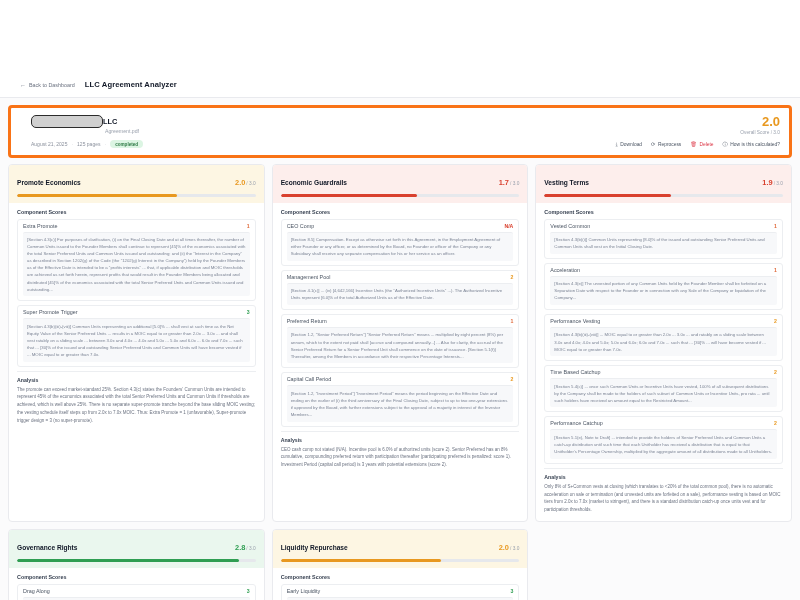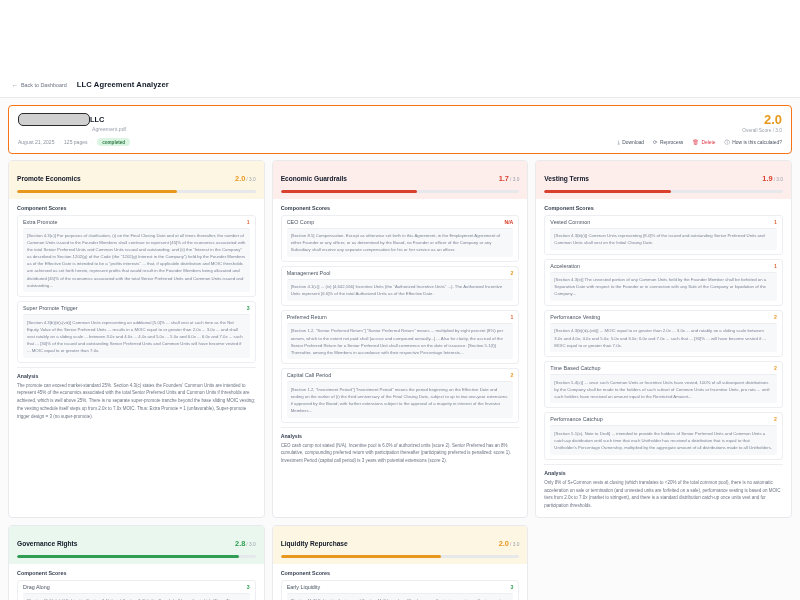--- a/index.html
+++ b/index.html
@@ -18,7 +18,7 @@
     background: #ffffff;
     border-bottom: 1px solid #e9eaee;
     display: flex; align-items: center;
-    padding: 0 12px;
+    padding: 0 20px;
     gap: 10px;
     margin-top: 72px;
   }

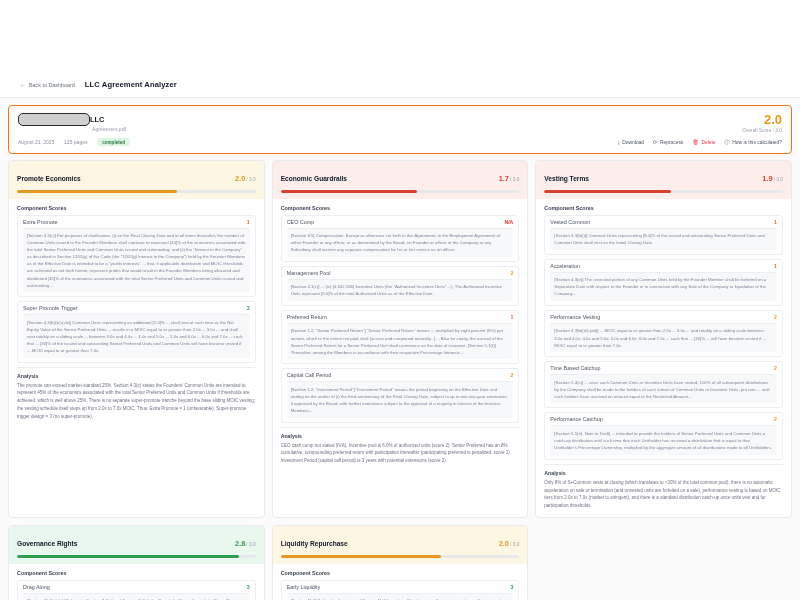--- a/index.html
+++ b/index.html
@@ -33,9 +33,9 @@
   .doc-card {
     margin: 7px 8px 0 8px;
     background: #ffffff;
-    border: 1px solid #f97316;
+    border: 3px solid #f97316;
     border-radius: 4px;
-    padding: 7px 9px 7px 9px;
+    padding: 7px 9px 7px 20px;
     display: flex; justify-content: space-between; align-items: flex-start;
     min-height: 44px;
   }

